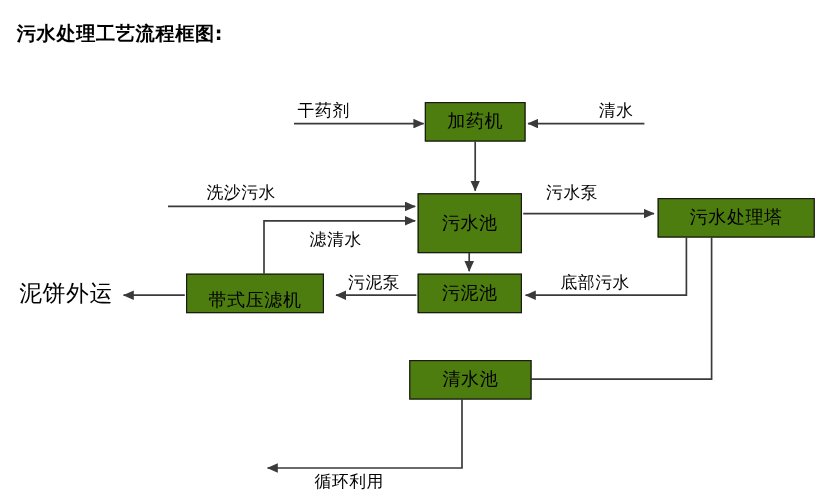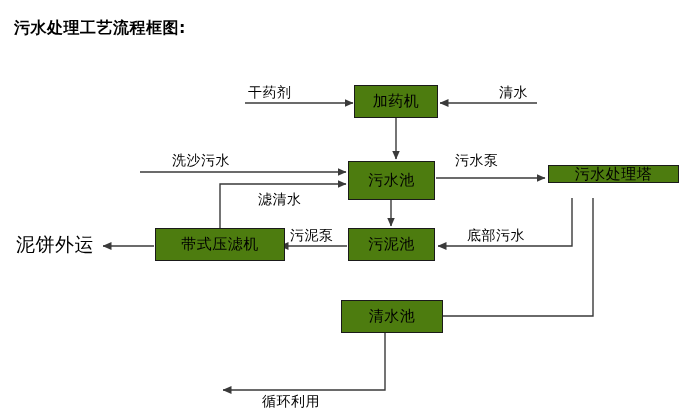--- a/index.html
+++ b/index.html
@@ -100,7 +100,7 @@
   <span>加药机</span>
 </div>
 
-<div class="node-box" style="left:348px; top:161px; width:87px; height:39px;">
+<div class="node-box" style="left:348px; top:161px; width:87px; height:50px;">
   <span>污水池</span>
 </div>
 

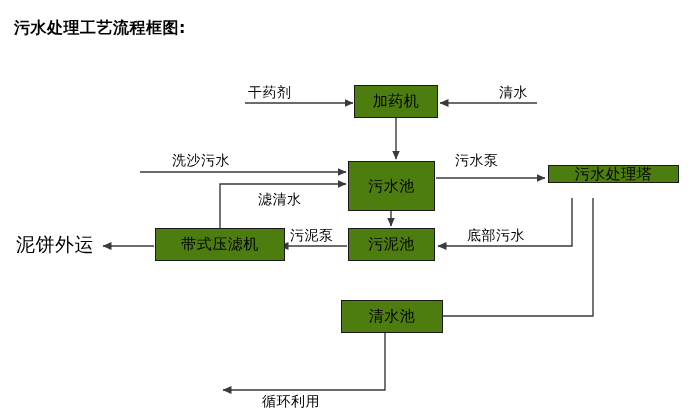--- a/index.html
+++ b/index.html
@@ -104,7 +104,7 @@
   <span>污水池</span>
 </div>
 
-<div class="node-box" style="left:548px; top:165px; width:131px; height:18px;">
+<div class="node-box" style="left:548px; top:165px; width:131px; height:33px;">
   <span>污水处理塔</span>
 </div>
 

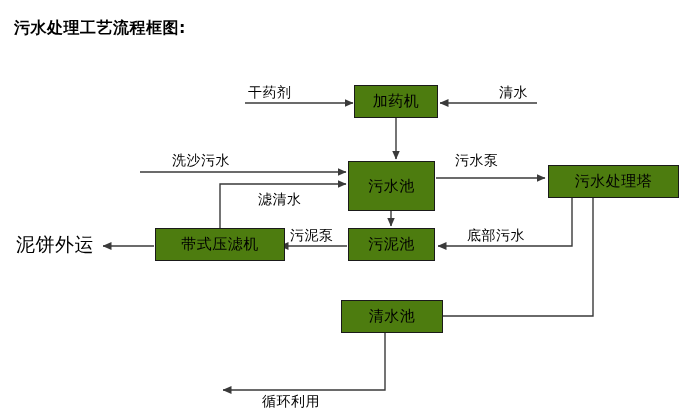--- a/index.html
+++ b/index.html
@@ -108,7 +108,7 @@
   <span>污水处理塔</span>
 </div>
 
-<div class="node-box" style="left:155px; top:228px; width:130px; height:33px;">
+<div class="node-box" style="left:155px; top:228px; width:115px; height:33px;align-items:flex-end;">
   <span>带式压滤机</span>
 </div>
 

